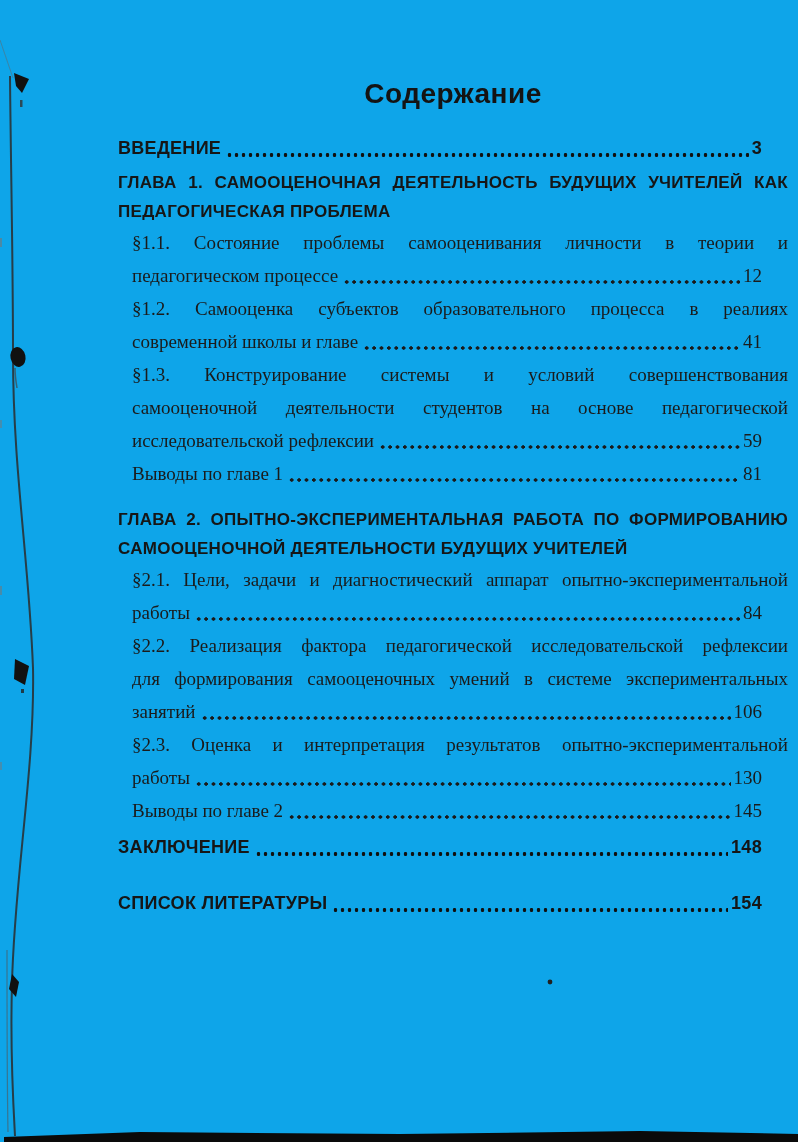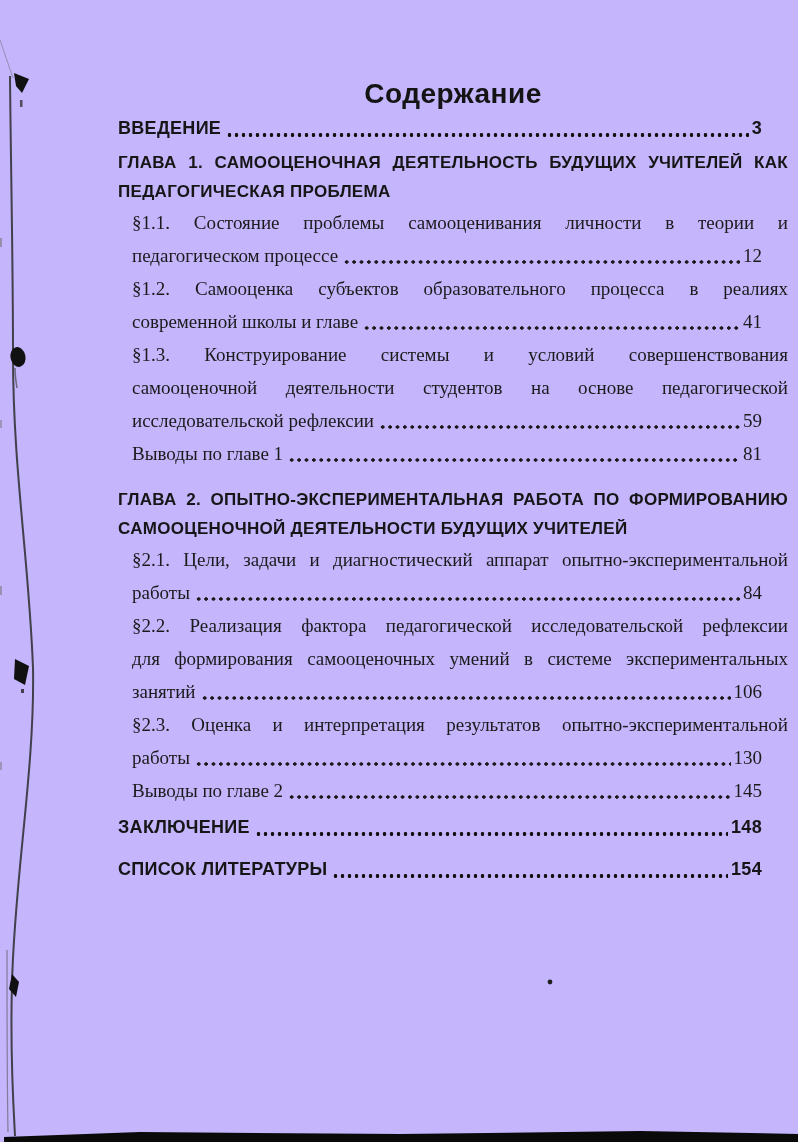--- a/index.html
+++ b/index.html
@@ -7,7 +7,7 @@
     position:relative;
     width:798px; height:1142px;
     margin:0 auto;
-    background:#c4b5fd;
+    background:#0ea5e9;
     overflow:hidden;
     color:#1b1b1b;
     font-family:"Liberation Serif", serif;

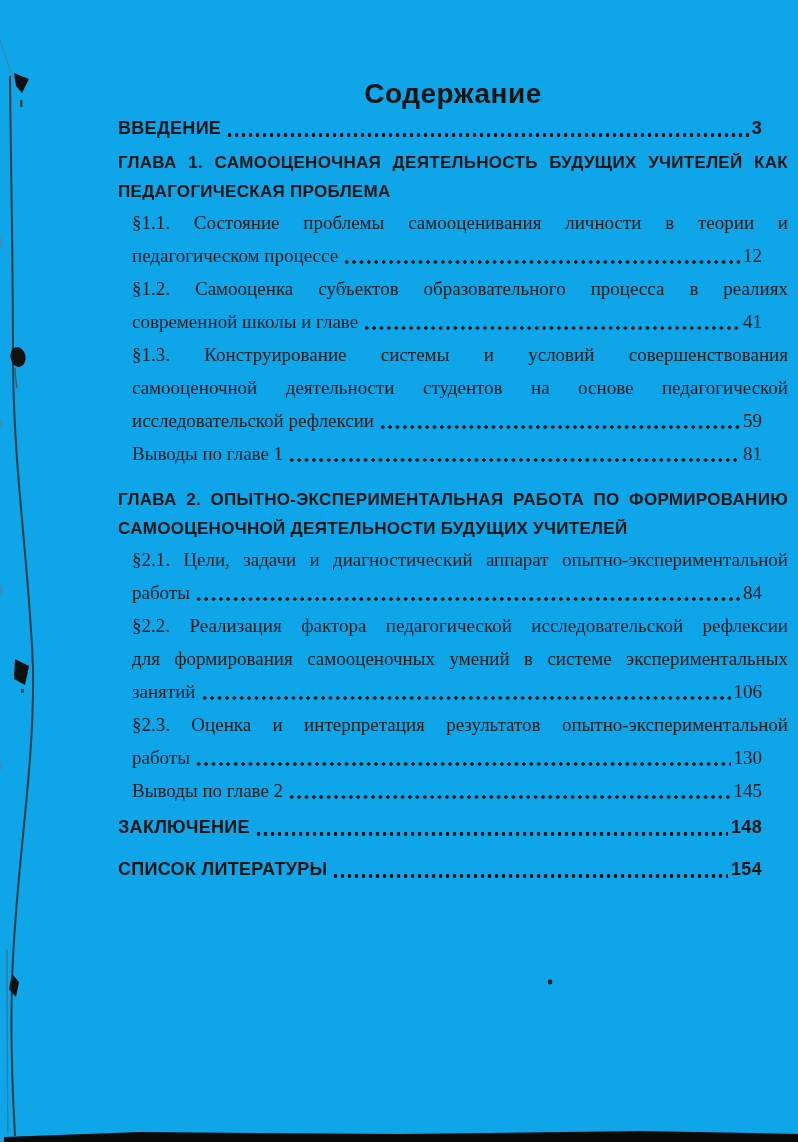--- a/index.html
+++ b/index.html
@@ -72,7 +72,7 @@
     text-align-last:justify;
   }
   
-  #e-vvedenie { }
+  #e-vvedenie { margin-top:20px; }
   #e-glava1  { margin-top:3px; }
   #e-glava2  { margin-top:15px; }
   #e-zakl    { margin-top:4px; }

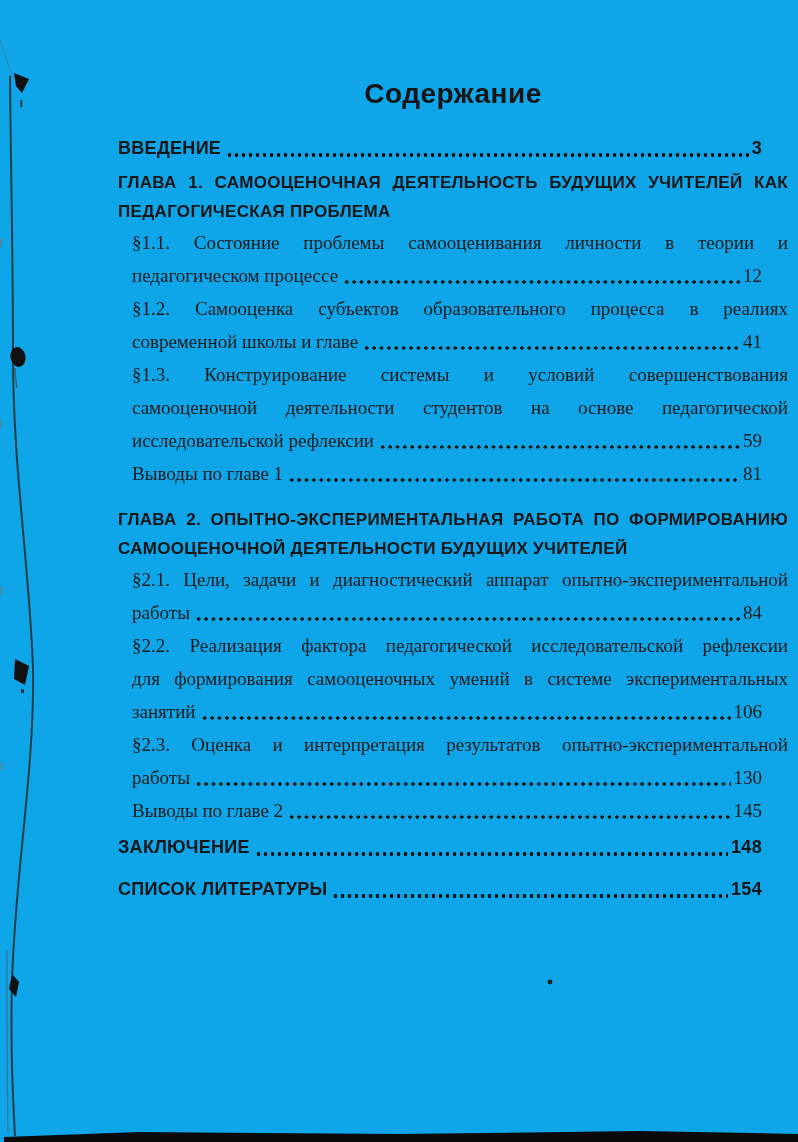--- a/index.html
+++ b/index.html
@@ -76,7 +76,7 @@
   #e-glava1  { margin-top:3px; }
   #e-glava2  { margin-top:15px; }
   #e-zakl    { margin-top:4px; }
-  #e-spisok  { margin-top:9px; }
+  #e-spisok  { margin-top:23px; }
   .artifacts {
     position:absolute; left:0; top:0;
     width:798px; height:1142px;

